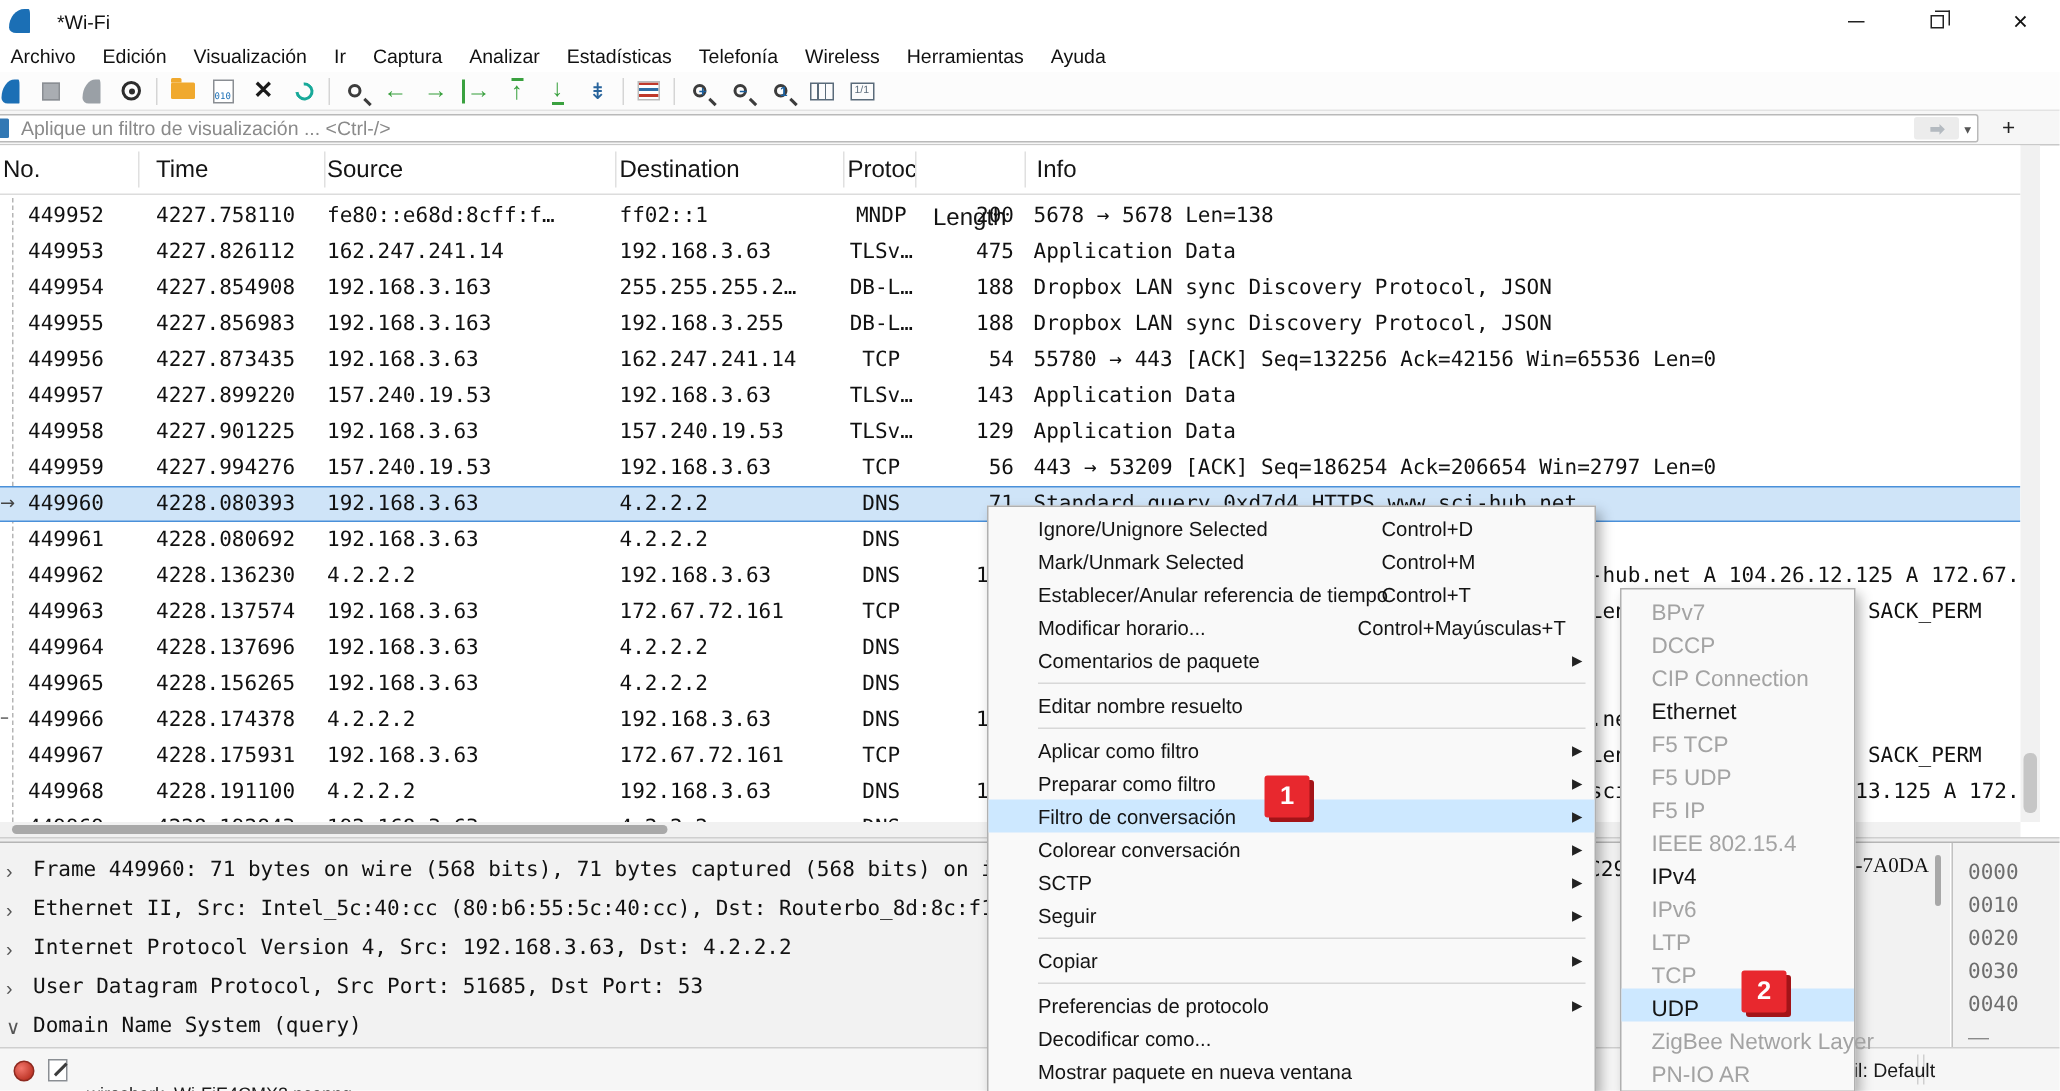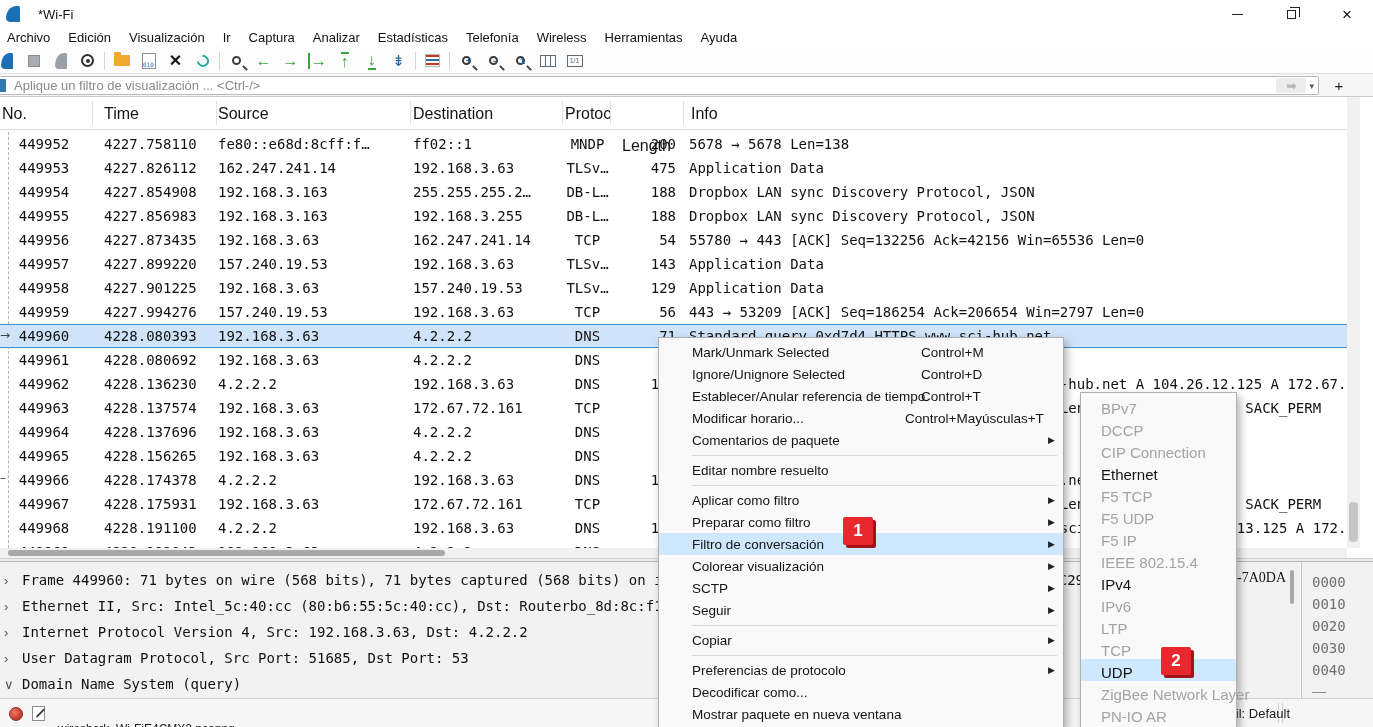--- a/index.html
+++ b/index.html
@@ -548,18 +548,18 @@
 <div id="ctxmenu">
 
     <div class="mi">
+      <span class="mi-label">Ignore/Unignore Selected</span>
+      <span class="mi-short">Control+D</span>
+      <span class="mi-arrow"></span>
+    </div>
+
+    <div class="mi">
       <span class="mi-label">Mark/Unmark Selected</span>
       <span class="mi-short">Control+M</span>
       <span class="mi-arrow"></span>
     </div>
 
     <div class="mi">
-      <span class="mi-label">Ignore/Unignore Selected</span>
-      <span class="mi-short">Control+D</span>
-      <span class="mi-arrow"></span>
-    </div>
-
-    <div class="mi">
       <span class="mi-label">Establecer/Anular referencia de tiempo</span>
       <span class="mi-short">Control+T</span>
       <span class="mi-arrow"></span>

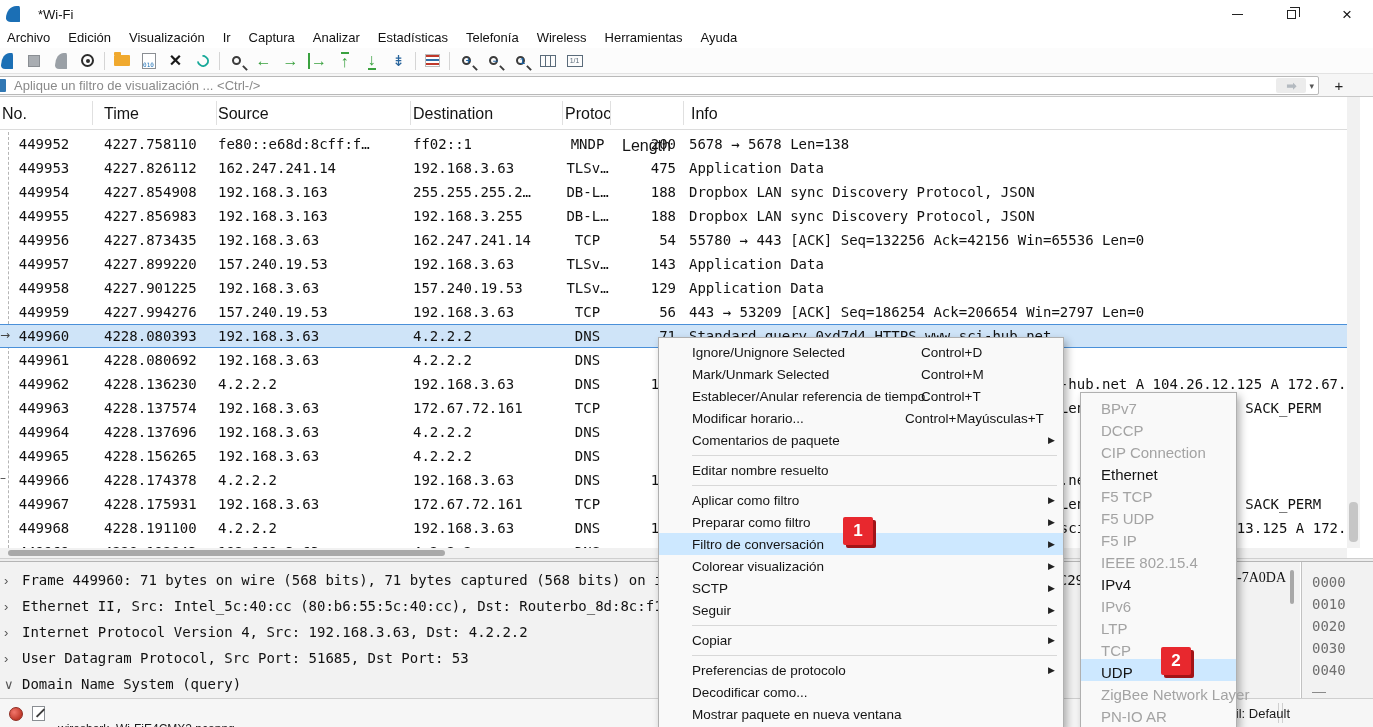--- a/index.html
+++ b/index.html
@@ -614,7 +614,7 @@
     </div>
 
     <div class="mi">
-      <span class="mi-label">Colorear visualización</span>
+      <span class="mi-label">Colorear conversación</span>
       <span class="mi-short"></span>
       <span class="mi-arrow">▶</span>
     </div>

